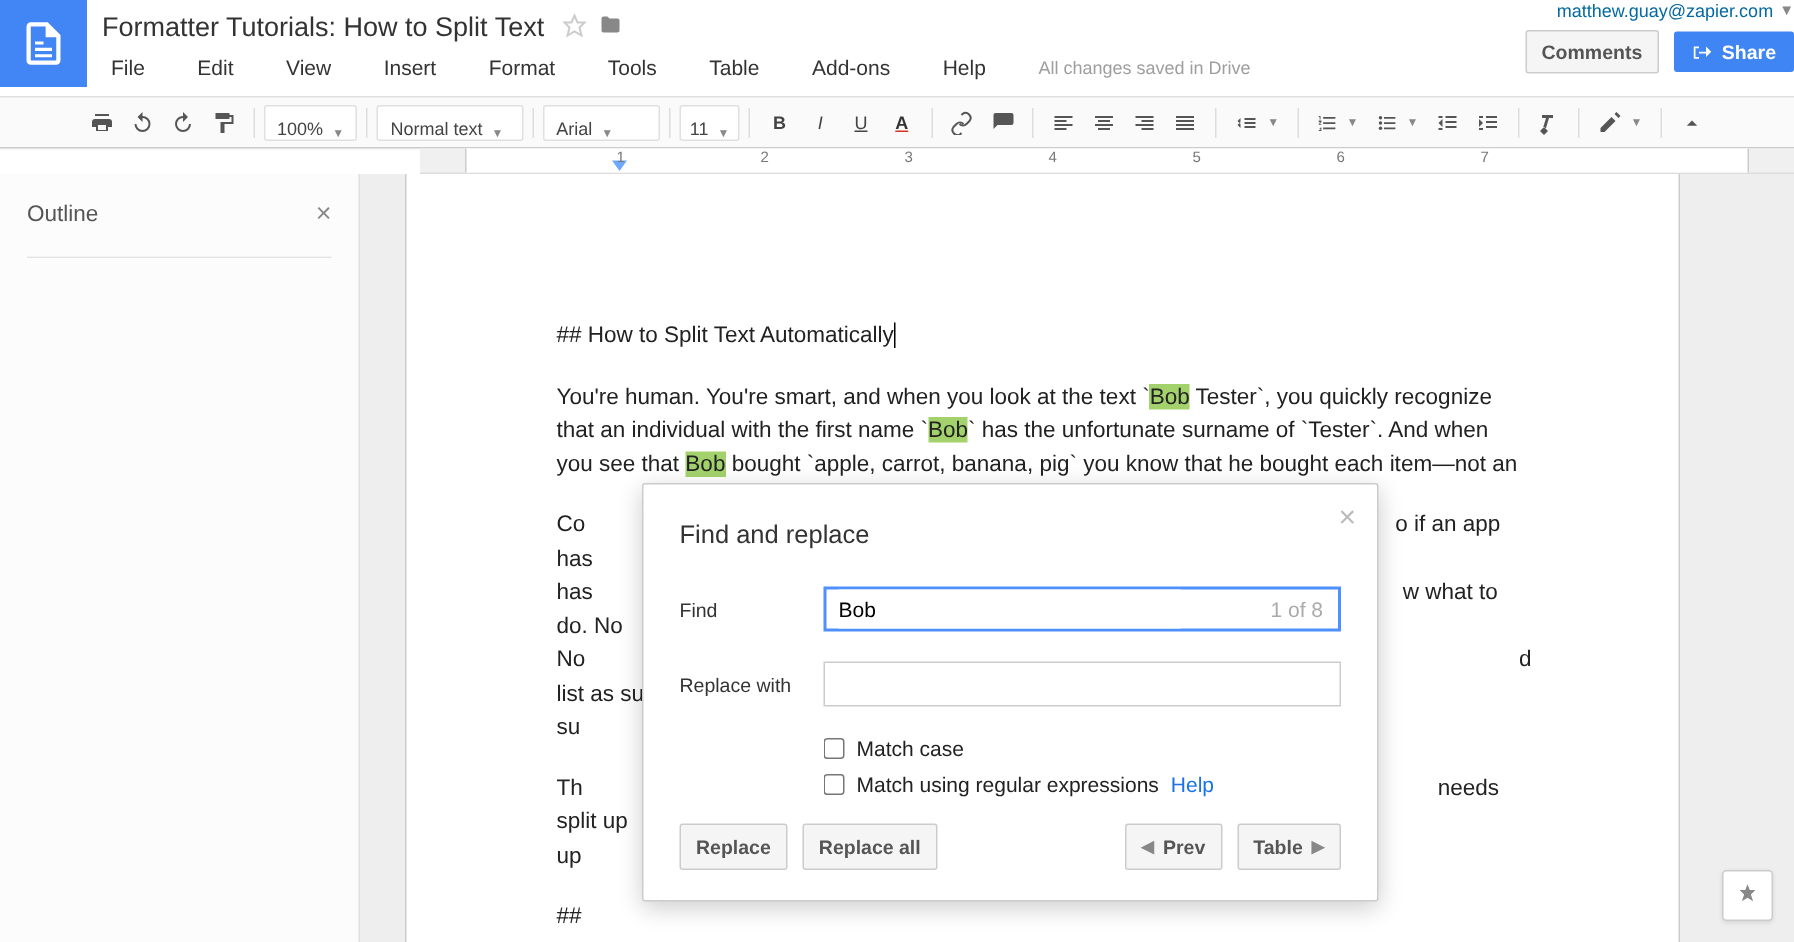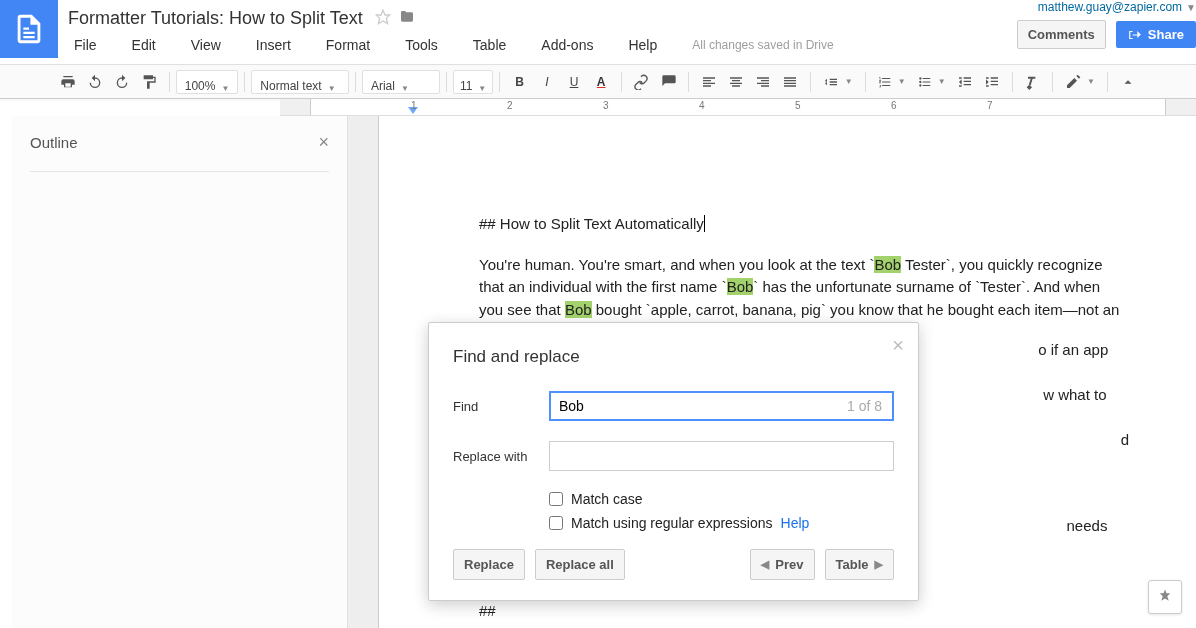--- a/index.html
+++ b/index.html
@@ -37,7 +37,7 @@
   .ruler-marker { position:absolute; top:8px; width:0; height:0; border-left:5px solid transparent; border-right:5px solid transparent; border-top:7px solid #6ea8ff; }
 
   .workspace { display: flex; height: calc(628px - 64px - 35px - 17px); }
-  .outline { width: 336px; border-right: 1px solid #e0e0e0; padding: 16px 18px; background:#fcfcfc;margin-left:12px; }
+  .outline { width: 240px; border-right: 1px solid #e0e0e0; padding: 16px 18px; background:#fcfcfc; }
   .outline-header { display: flex; justify-content: space-between; align-items: center; font-size: 15px; color: #555; }
   .outline-close { font-size: 18px; color: #888; cursor: pointer; }
   .outline-divider { border:none; border-top:1px solid #e5e5e5; margin: 18px 0; }

